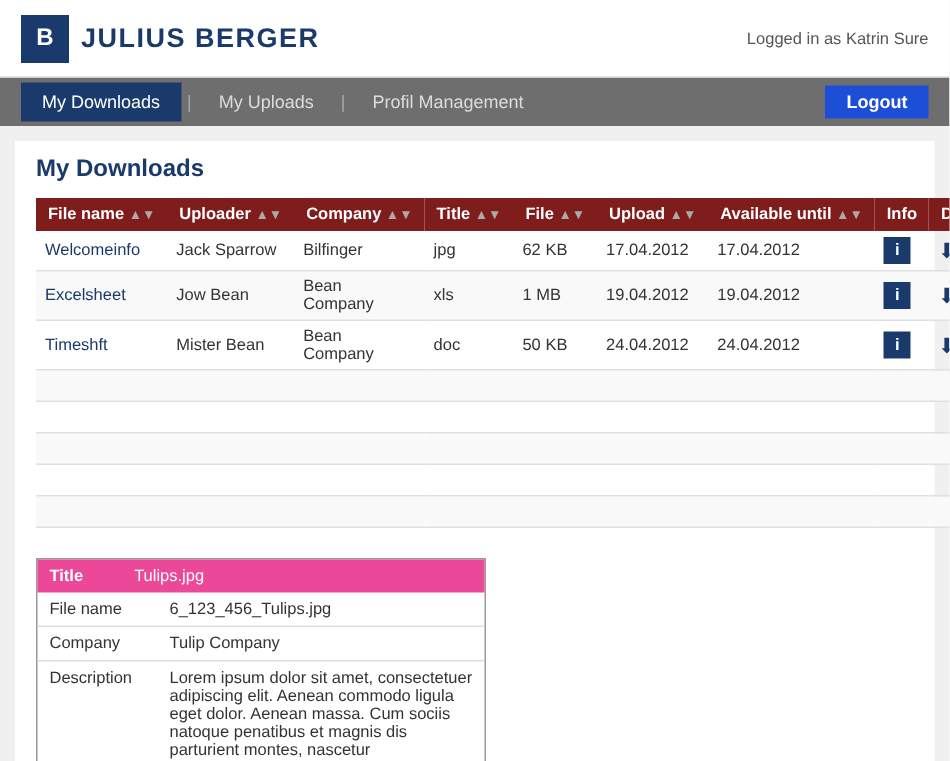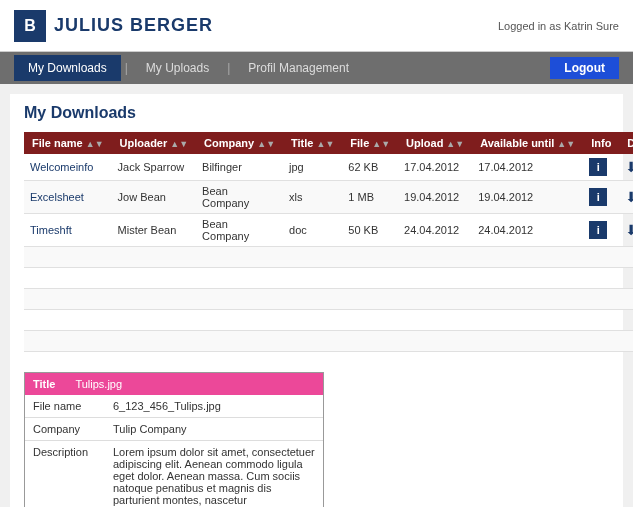--- a/index.html
+++ b/index.html
@@ -170,6 +170,7 @@
     }
     .detail-header-value {
       color: #fff;
+      margin-left: 14px;
     }
     .detail-row {
       display: flex;

